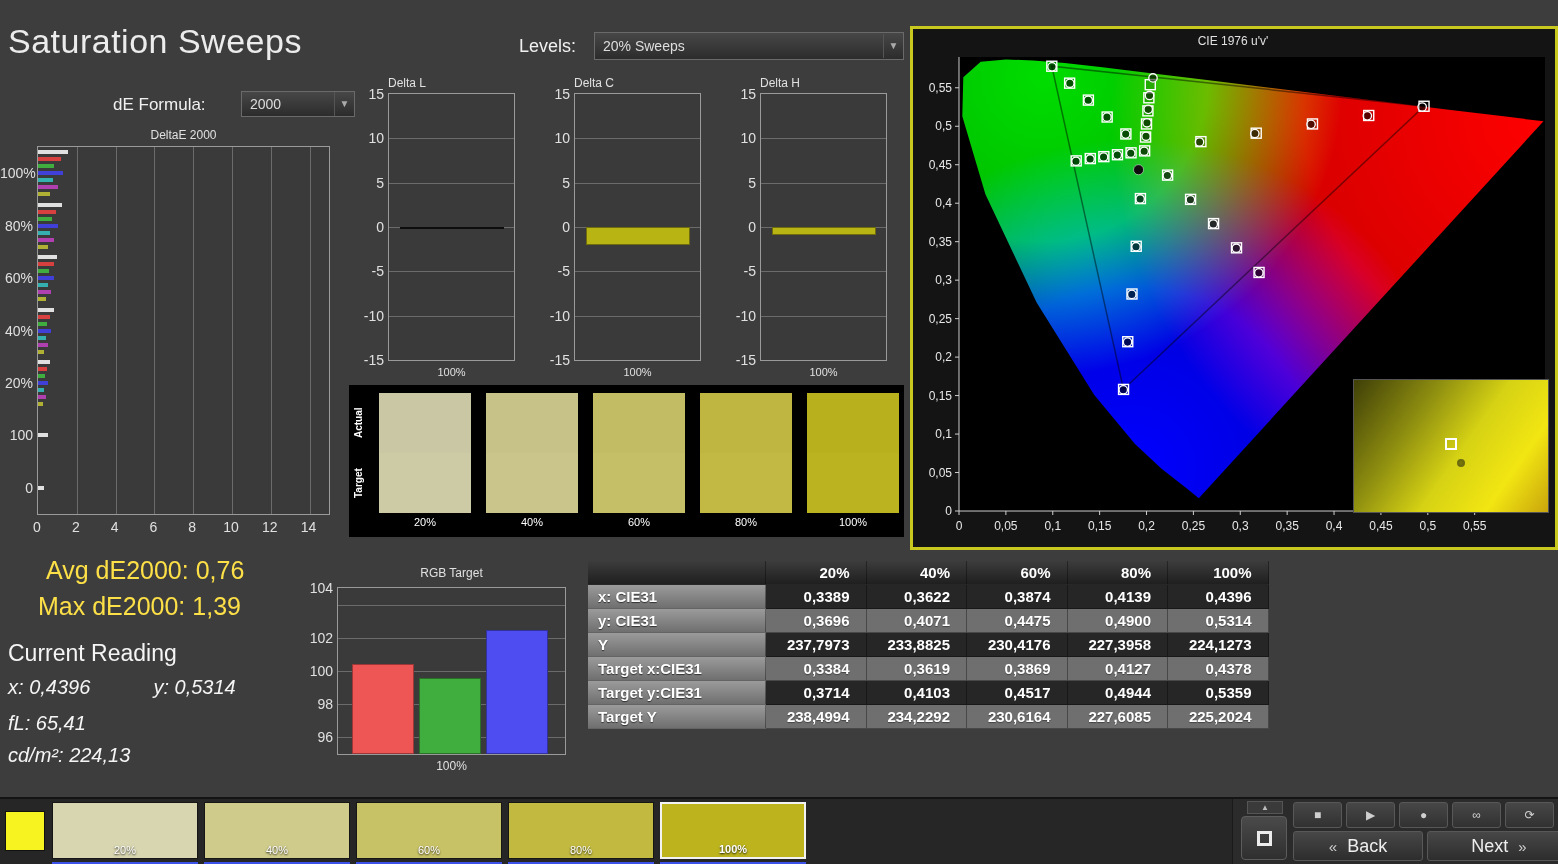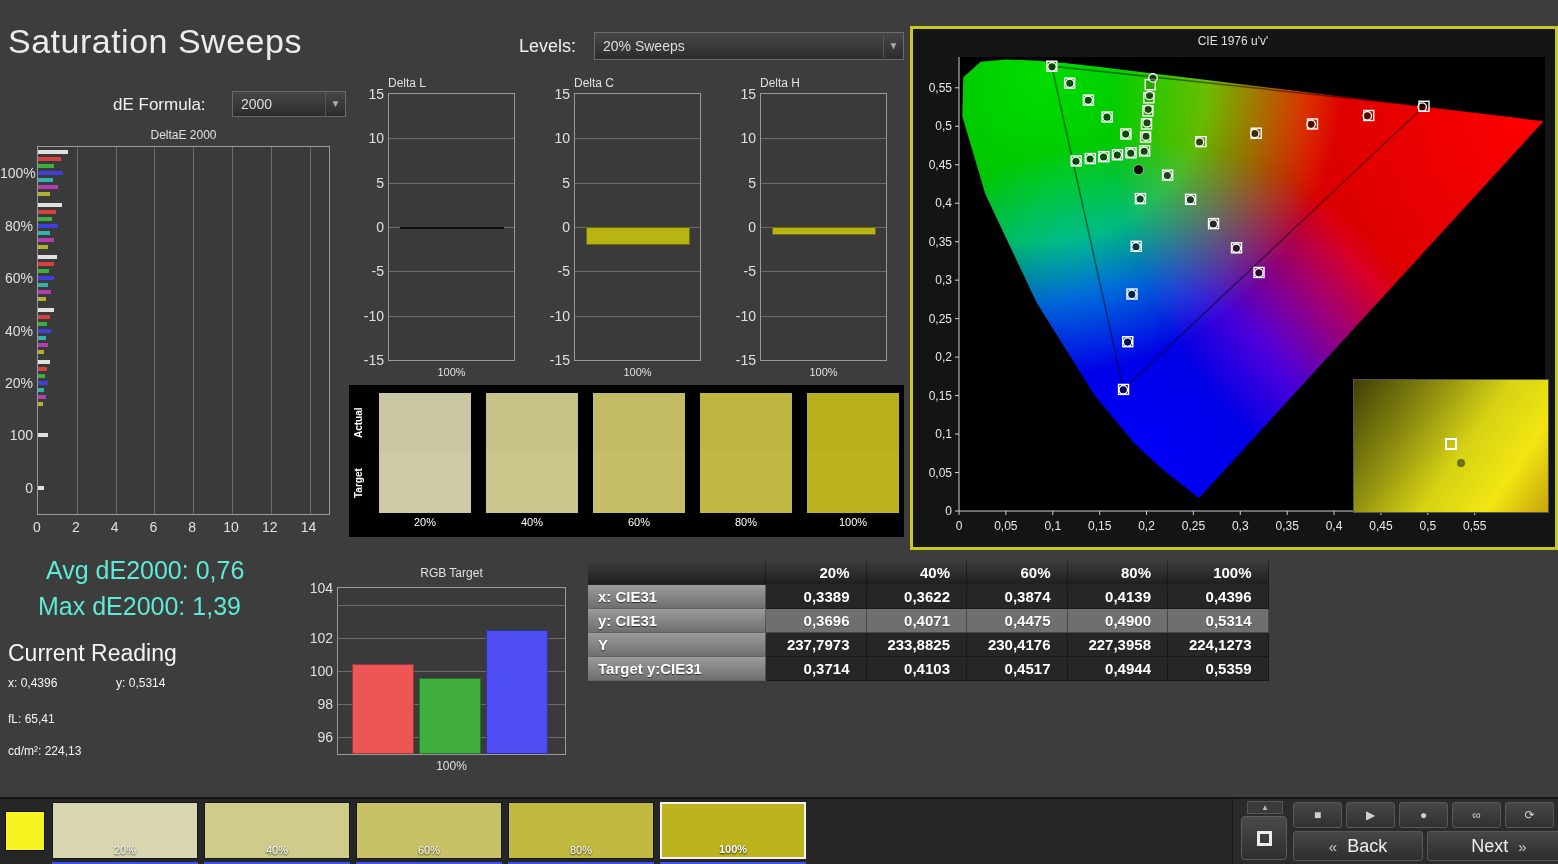--- a/index.html
+++ b/index.html
@@ -123,7 +123,7 @@
   </div>
 
   <div class="abs field-label" style="left:113px;top:95px;font-size:17px;">dE Formula:</div>
-  <div class="abs dropdown" style="left:232px;top:91px;width:114px;height:26px;">
+  <div class="abs dropdown" style="left:241px;top:91px;width:114px;height:26px;">
     <span class="dd-text">2000</span>
     <span class="dd-arrow">▼</span>
   </div>

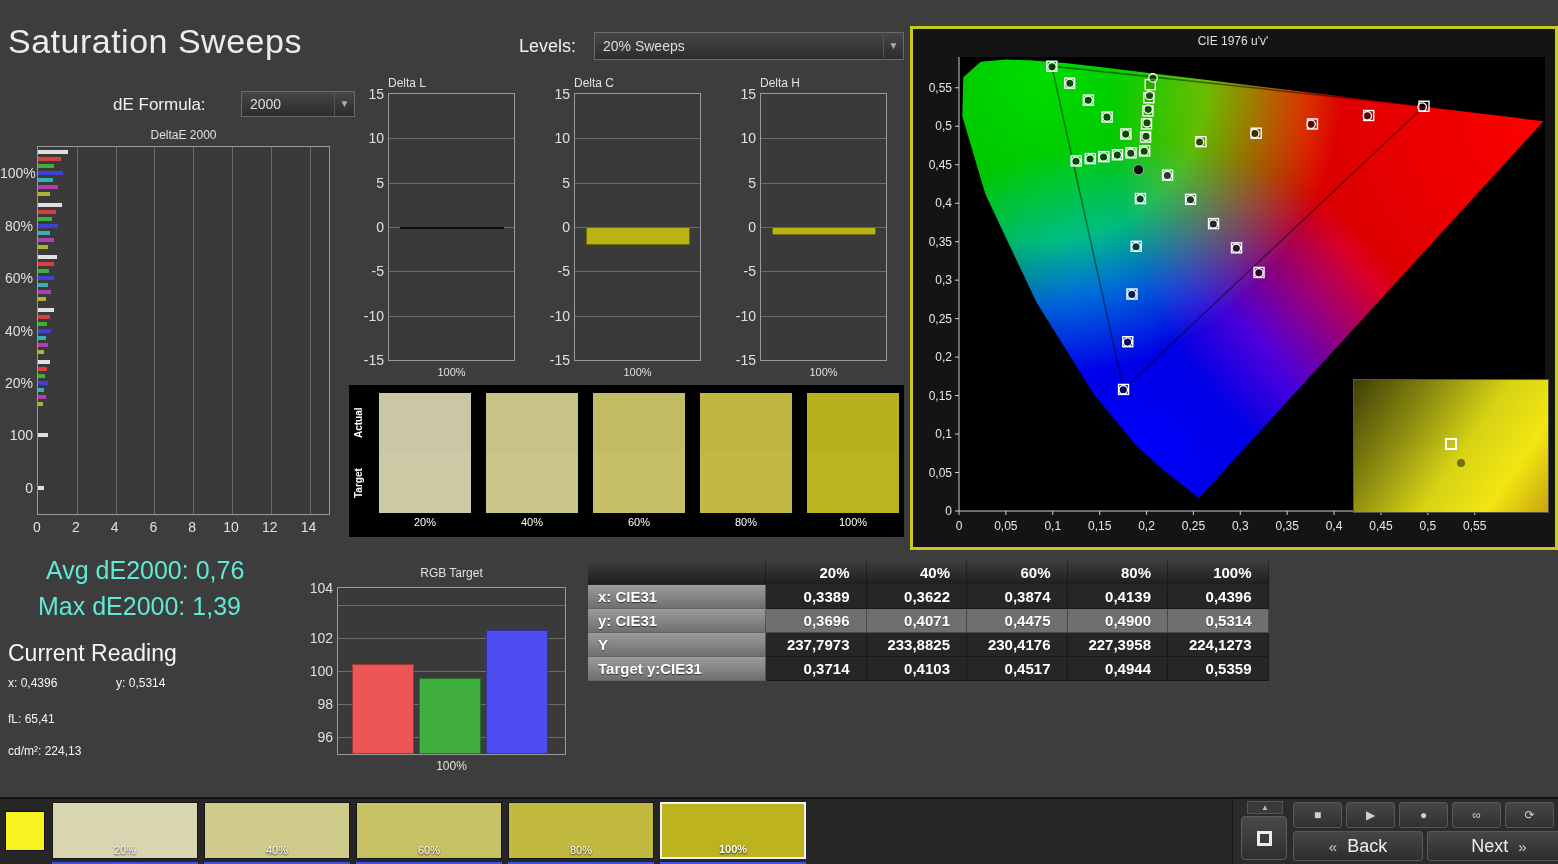--- a/index.html
+++ b/index.html
@@ -60,7 +60,7 @@
   #cie-inset .mcirc{position:absolute;left:53%;top:60%;width:8px;height:8px;border:2px solid #6b6b10;border-radius:50%;background:rgba(40,40,0,.55);}
 
   
-  .stat-big{position:absolute;font-size:25px;color:#5eead4;}
+  .stat-big{position:absolute;font-size:25px;color:#fde047;}
   .stat-mid{position:absolute;font-size:23px;color:#f5f5f5;}
   .stat-small{position:absolute;font-size:12px;color:#f5f5f5;}
 

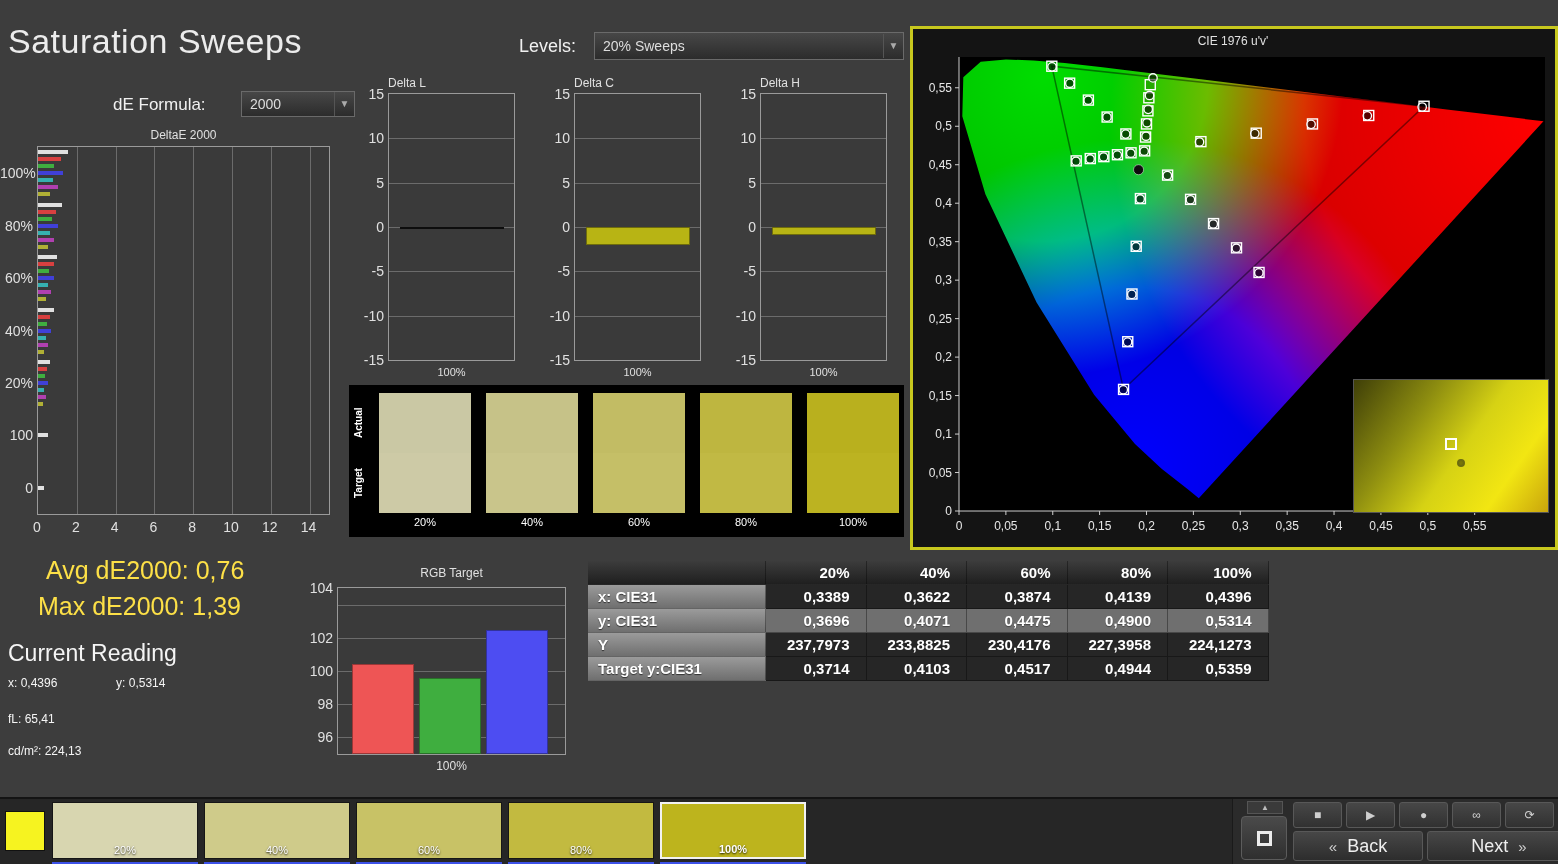--- a/index.html
+++ b/index.html
@@ -506,6 +506,14 @@
         <div class="tcell tval">227,3958</div>
         <div class="tcell tval">224,1273</div>
       </div>
+      <div class="trow even">
+        <div class="tcell tlabel">Target x:CIE31</div>
+        <div class="tcell tval">0,3384</div>
+        <div class="tcell tval">0,3619</div>
+        <div class="tcell tval">0,3869</div>
+        <div class="tcell tval">0,4127</div>
+        <div class="tcell tval">0,4378</div>
+      </div>
       <div class="trow odd">
         <div class="tcell tlabel">Target y:CIE31</div>
         <div class="tcell tval">0,3714</div>

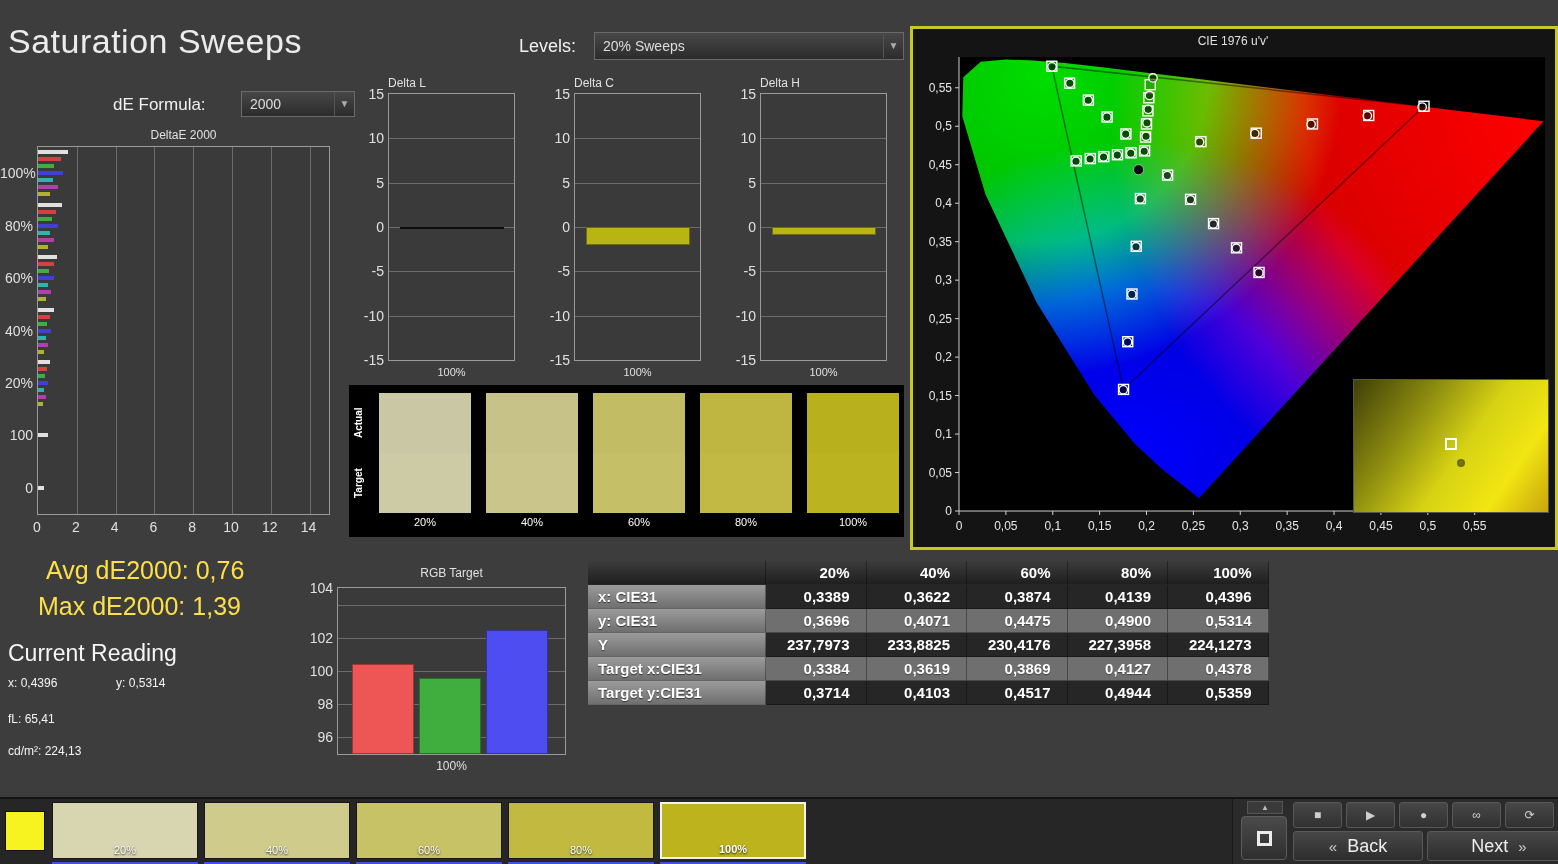--- a/index.html
+++ b/index.html
@@ -62,7 +62,7 @@
   
   .stat-big{position:absolute;font-size:25px;color:#fde047;}
   .stat-mid{position:absolute;font-size:23px;color:#f5f5f5;}
-  .stat-small{position:absolute;font-size:12px;color:#f5f5f5;}
+  .stat-small{position:absolute;font-size:20px;color:#f5f5f5;font-style:italic;}
 
   
   #rgb-panel{left:300px;top:566px;width:282px;height:216px;}

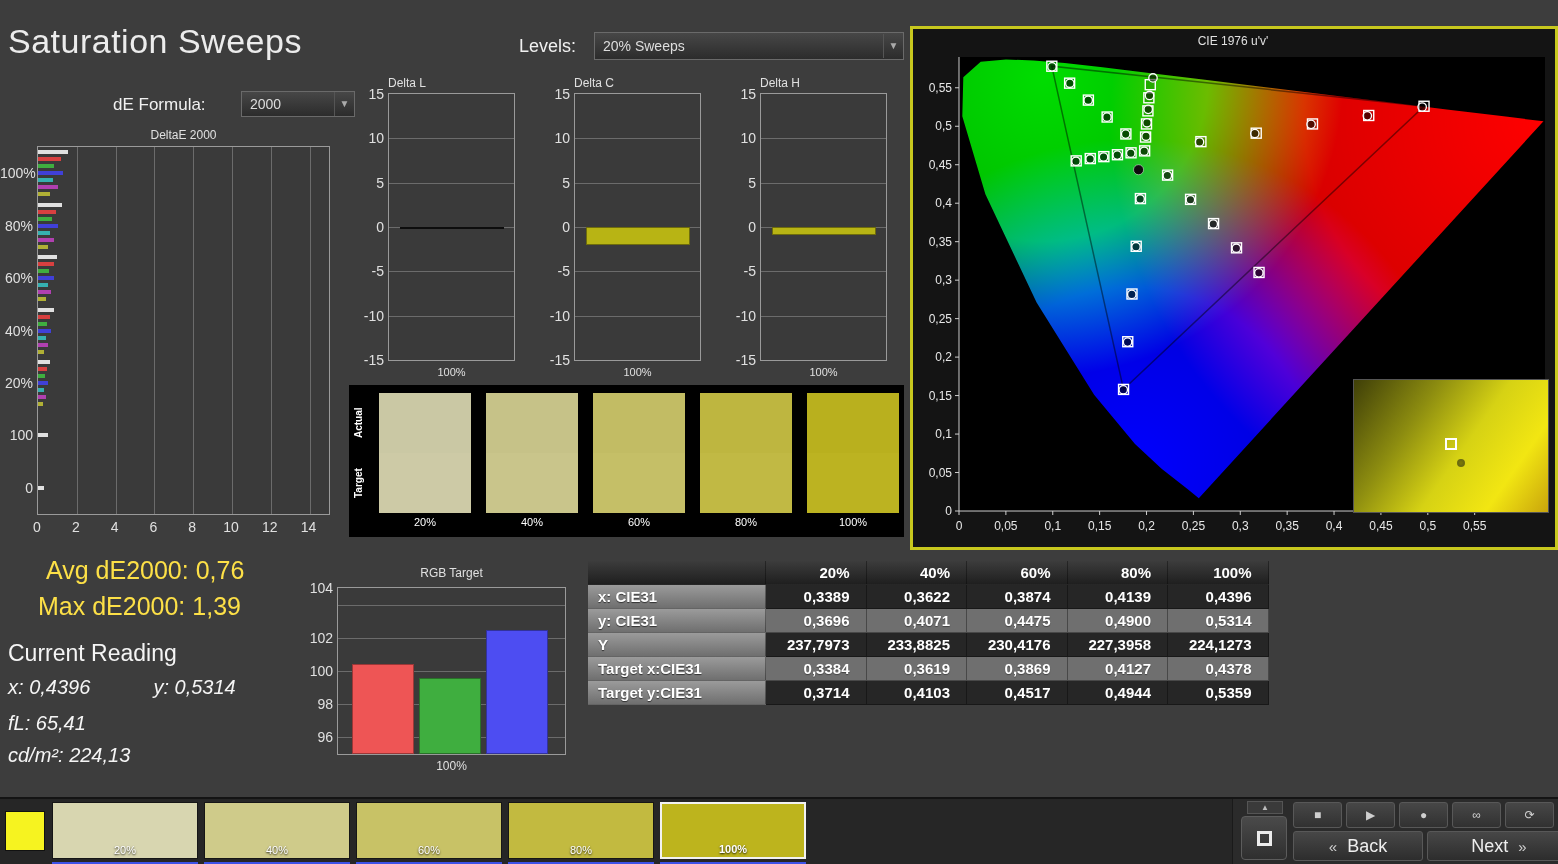--- a/index.html
+++ b/index.html
@@ -522,6 +522,14 @@
         <div class="tcell tval">0,4944</div>
         <div class="tcell tval">0,5359</div>
       </div>
+      <div class="trow even">
+        <div class="tcell tlabel">Target Y</div>
+        <div class="tcell tval">238,4994</div>
+        <div class="tcell tval">234,2292</div>
+        <div class="tcell tval">230,6164</div>
+        <div class="tcell tval">227,6085</div>
+        <div class="tcell tval">225,2024</div>
+      </div>
     </div>
 
   <div class="abs" id="bottom-bar">

